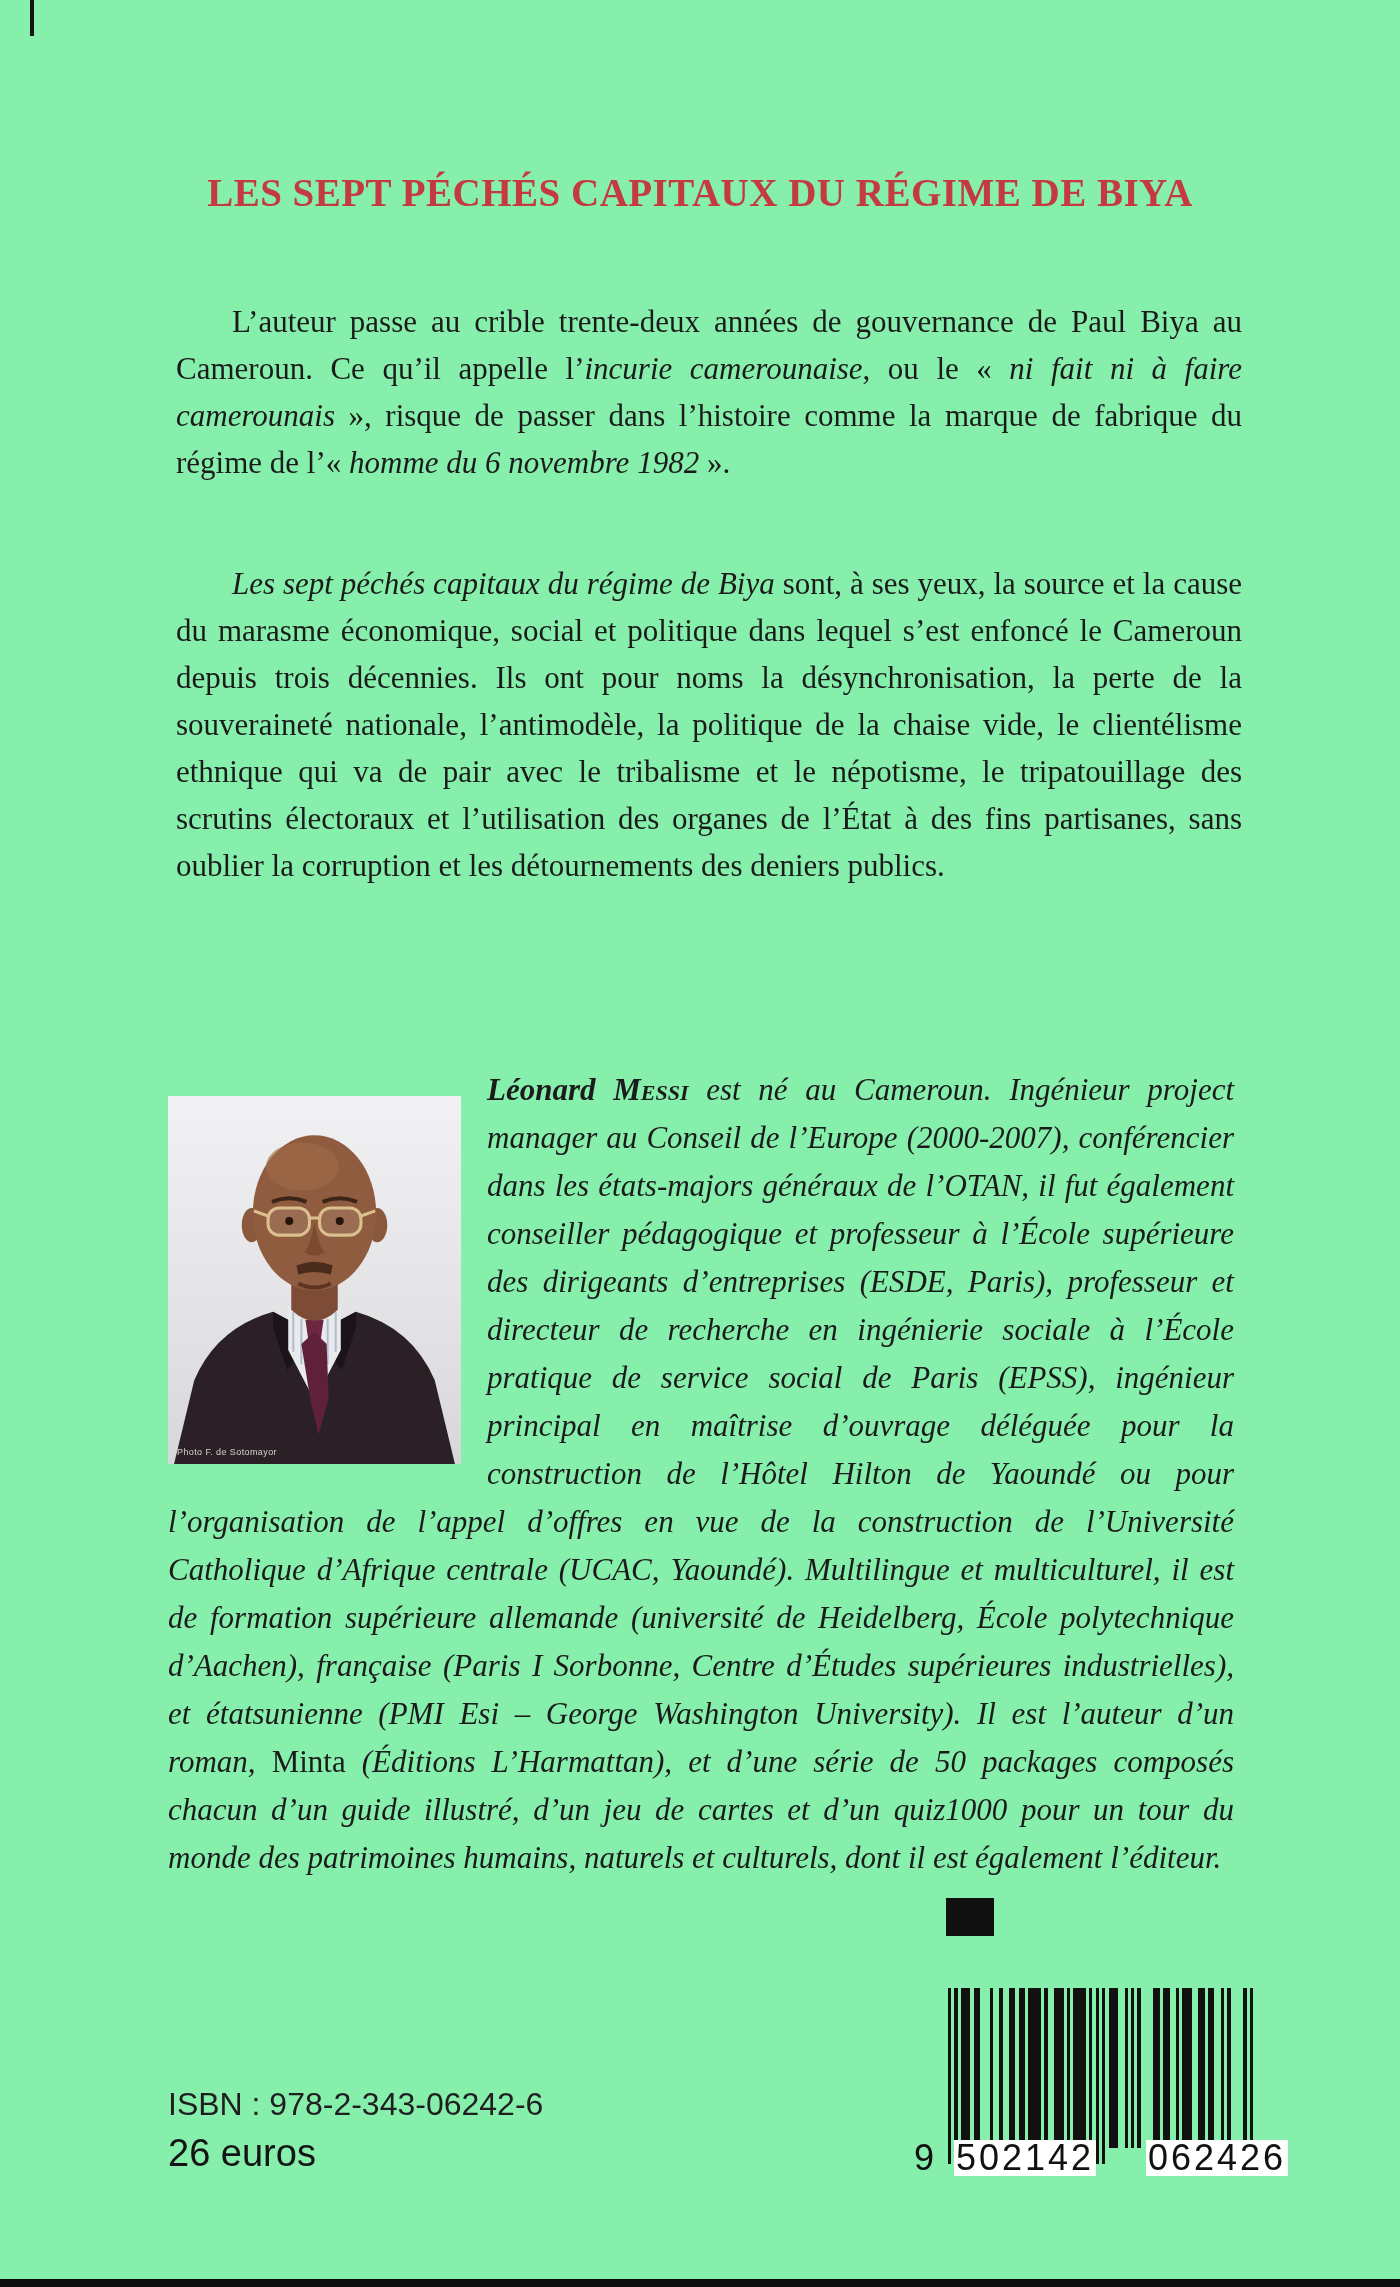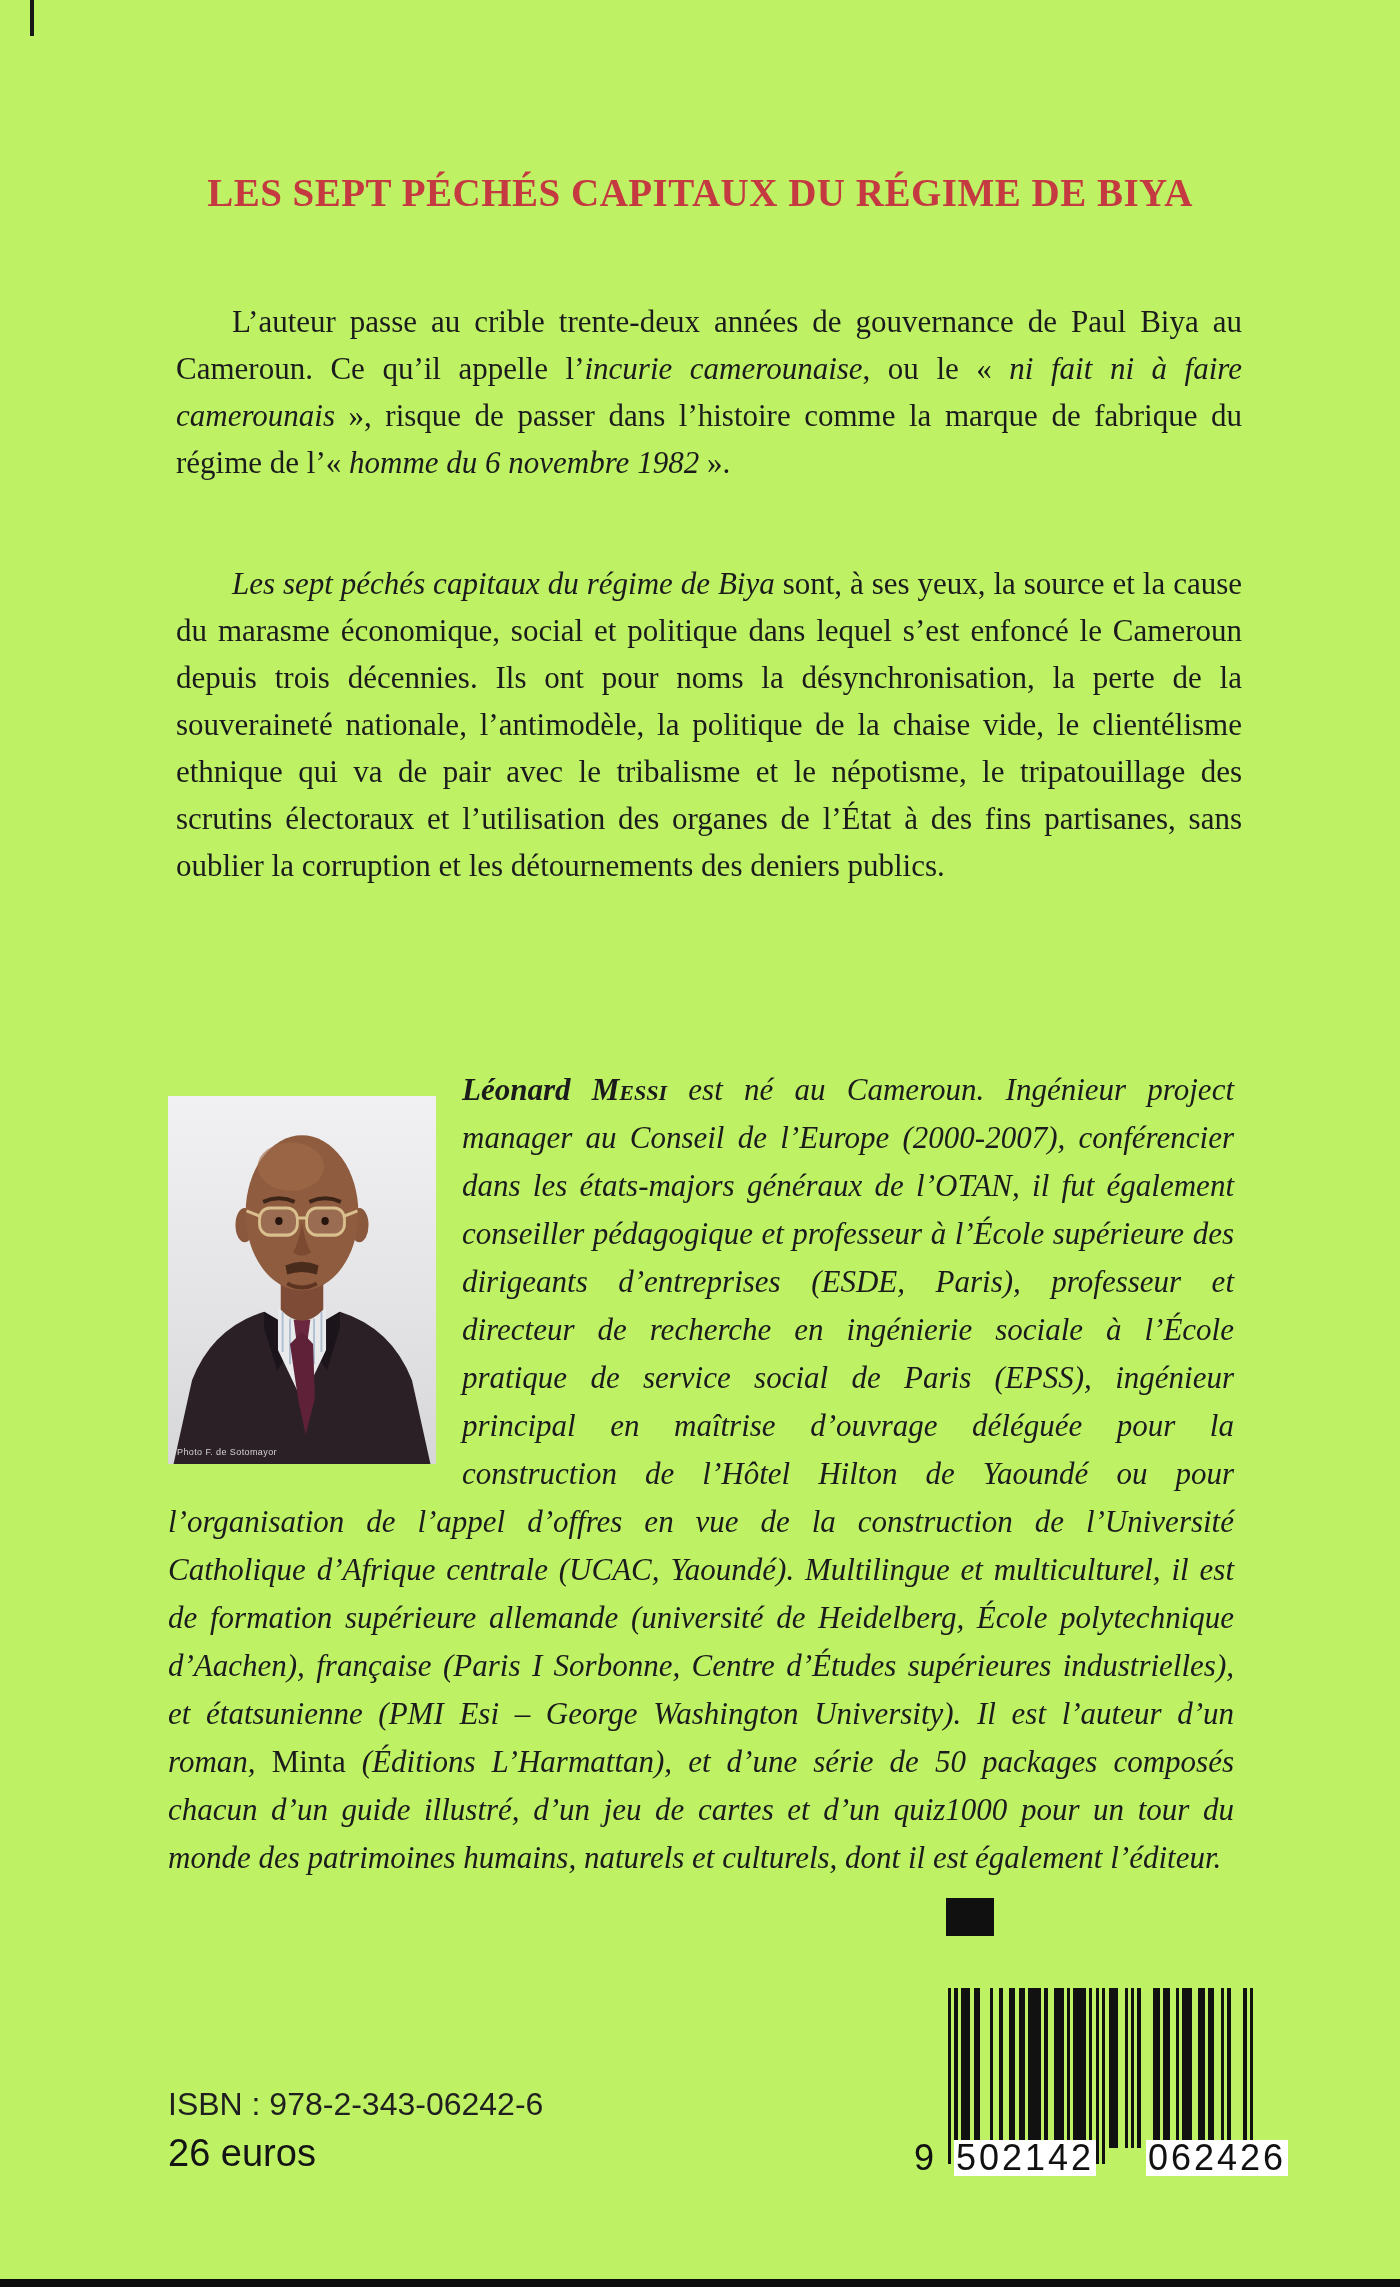--- a/index.html
+++ b/index.html
@@ -4,7 +4,7 @@
 <style>
   html,body{margin:0;padding:0;background:#ffffff;}
   .page{
-    position:relative;width:1400px;height:2287px;background:#bef264;
+    position:relative;width:1400px;height:2287px;background:#86efac;
     font-family:"Liberation Serif",serif;color:#1b1b1b;overflow:hidden;
   }
   .crop-mark-top{position:absolute;left:30px;top:0;width:4px;height:36px;background:#161616;}

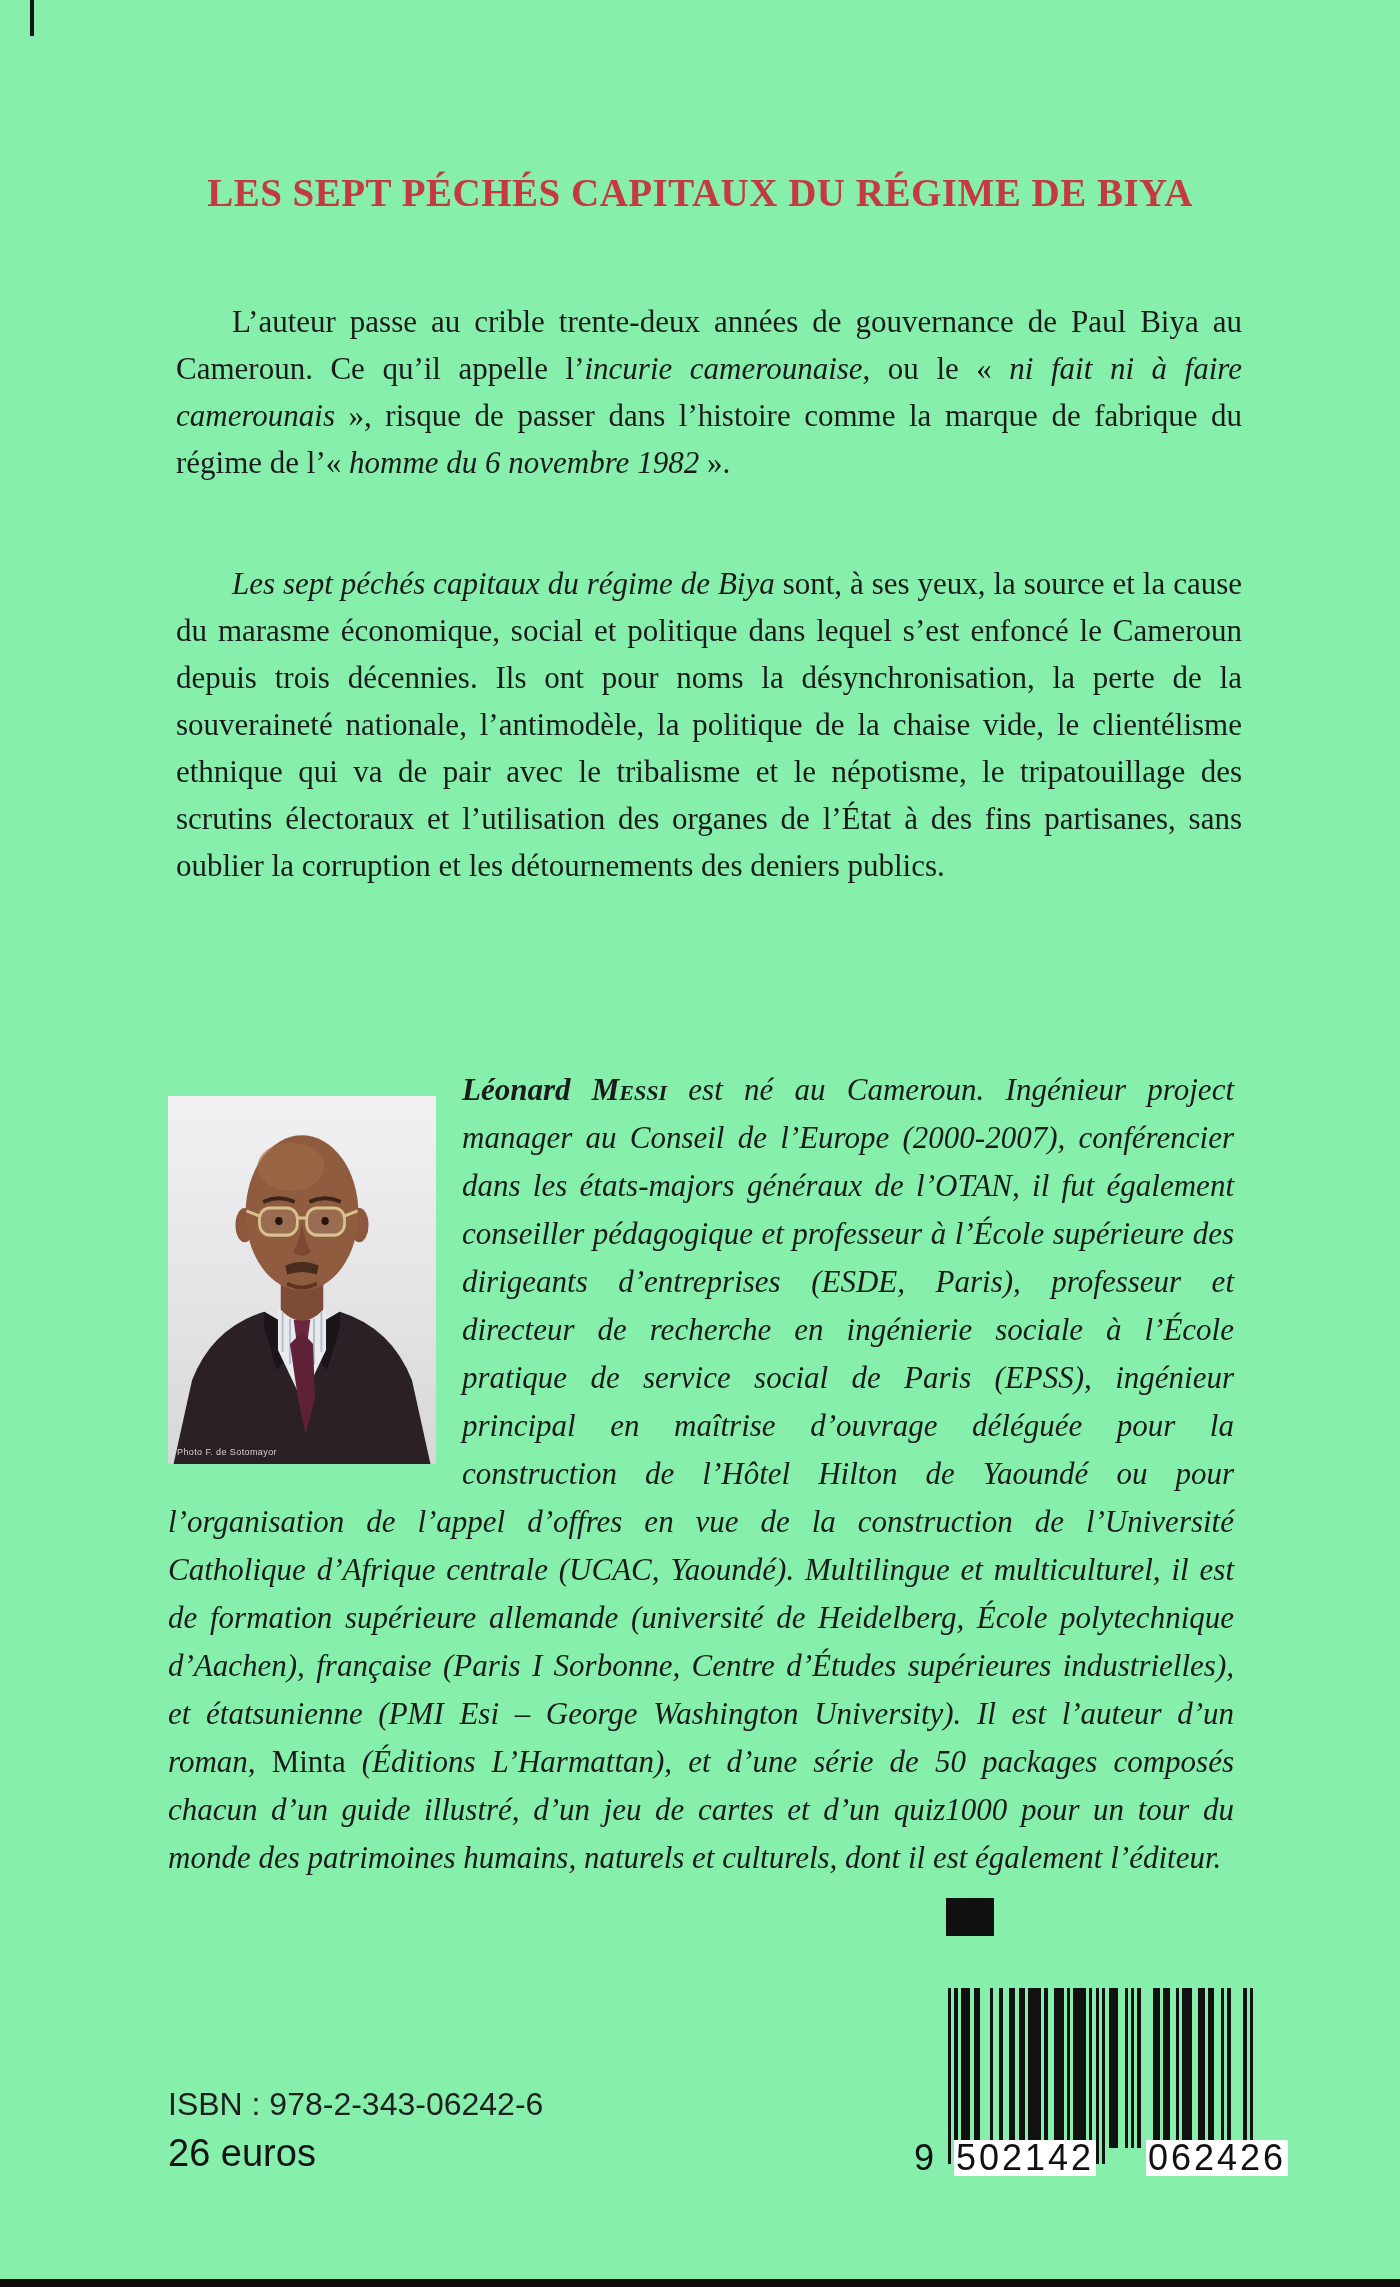--- a/index.html
+++ b/index.html
@@ -24,7 +24,7 @@
 
   .bio{position:absolute;left:168px;top:1066px;width:1066px;}
   .photo{
-    float:left;width:268px;height:368px;margin:30px 26px 0 0;position:relative;
+    float:left;width:293px;height:368px;margin:30px 26px 0 0;position:relative;
     background:linear-gradient(180deg,#f1f1f3 0%,#e4e4e6 55%,#d7d7d9 100%);
   }
   .photo svg{display:block;width:100%;height:100%;}

